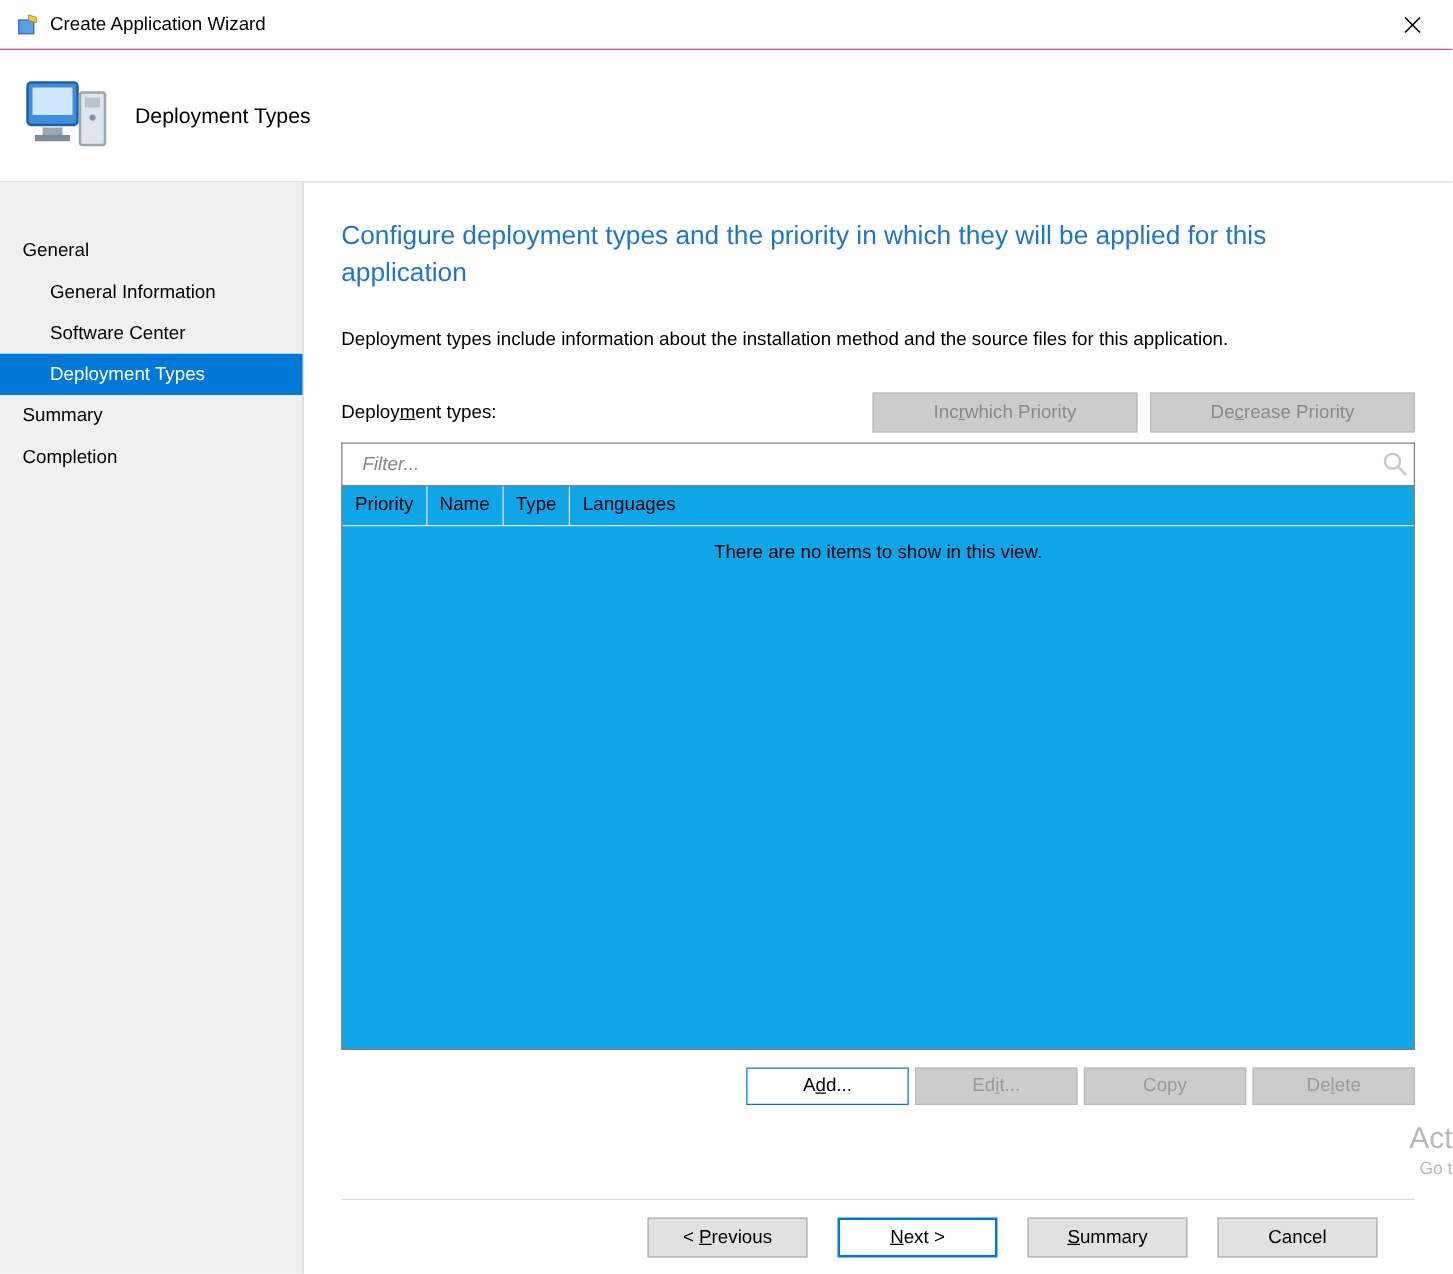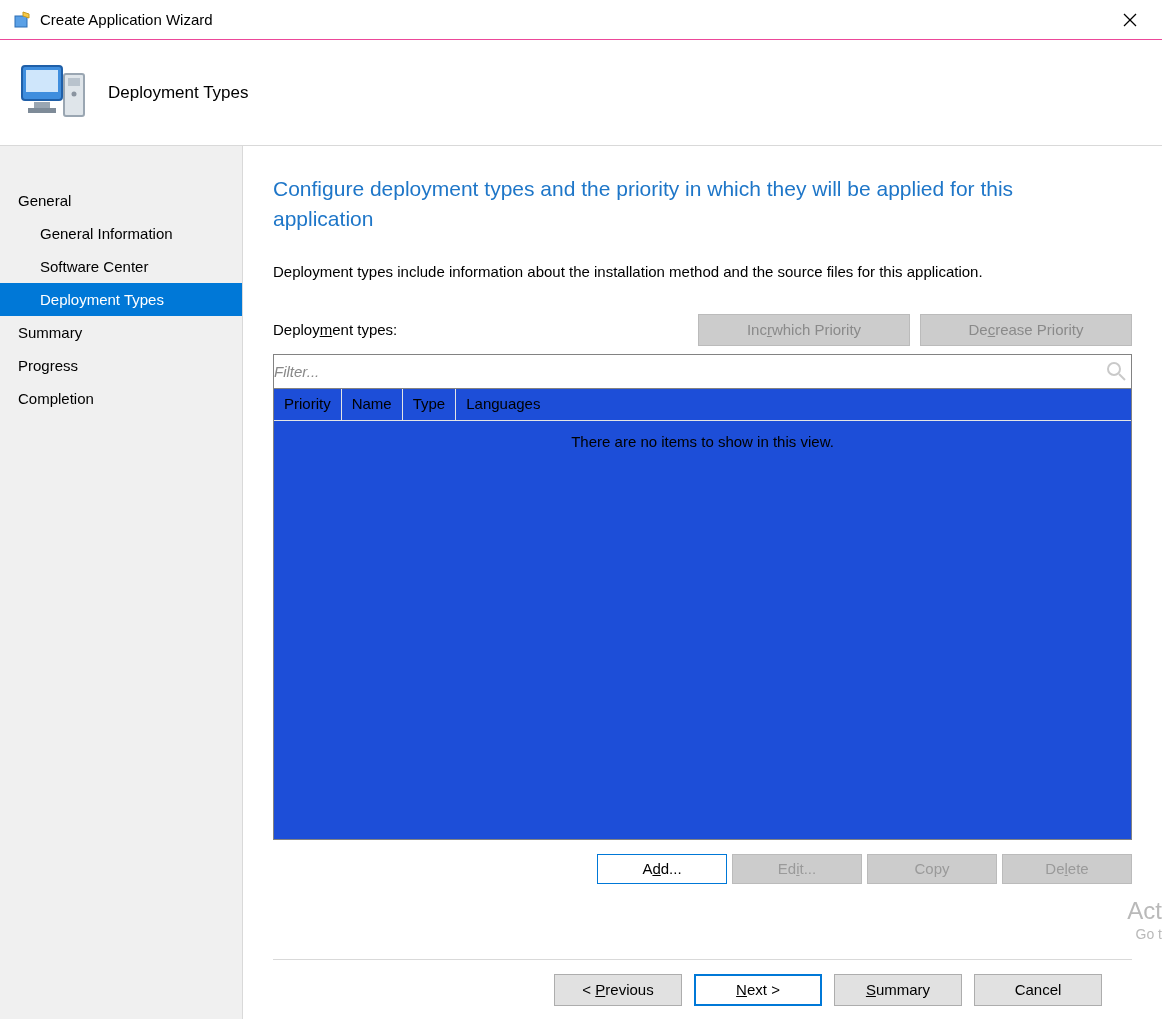--- a/index.html
+++ b/index.html
@@ -280,7 +280,6 @@
       <div class="nav-item sub">Software Center</div>
       <div class="nav-item sub selected">Deployment Types</div>
       <div class="nav-item">Summary</div>
-      <div class="nav-item">Progress</div>
       <div class="nav-item">Completion</div>
     </div>
 

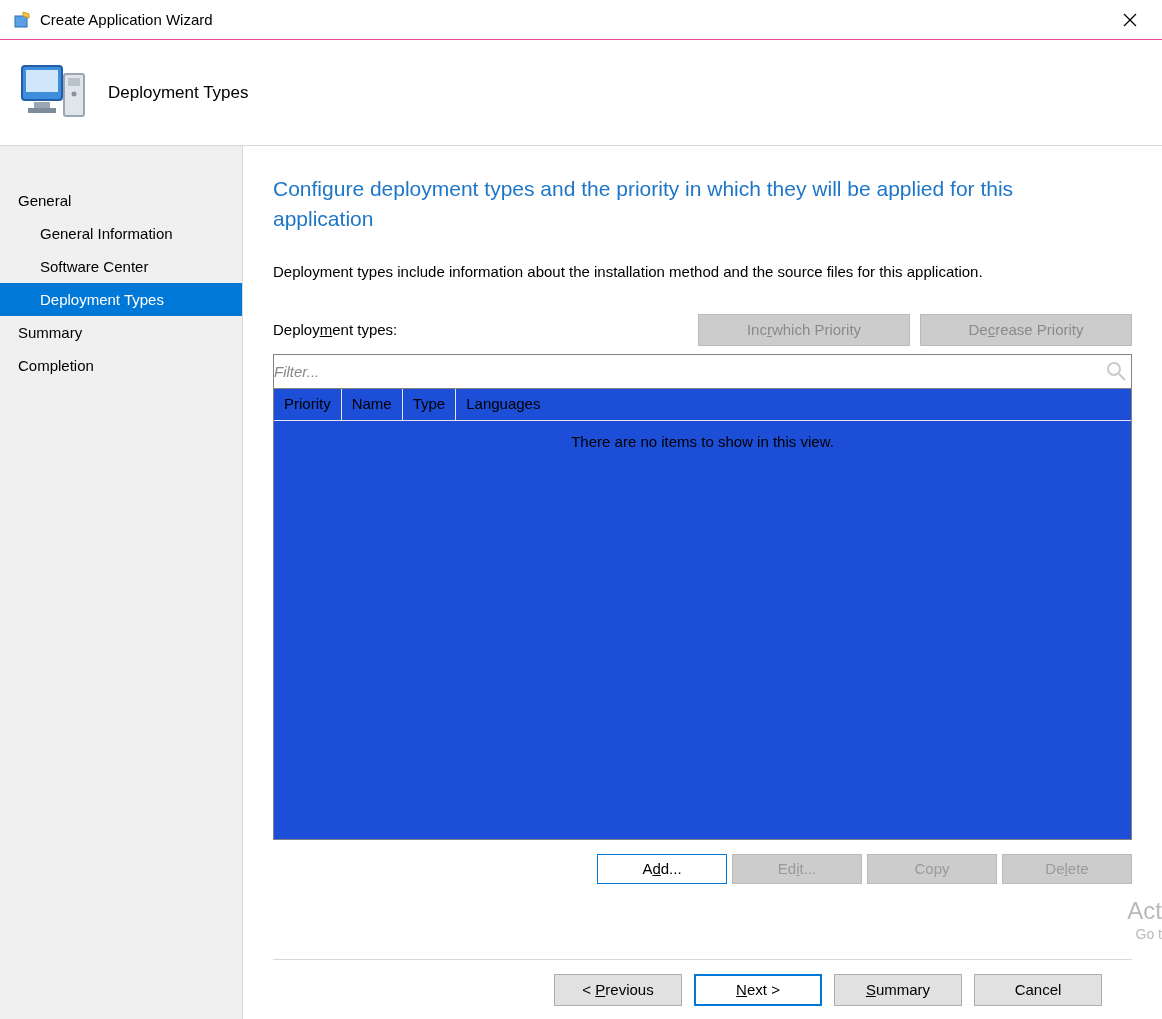--- a/index.html
+++ b/index.html
@@ -135,7 +135,7 @@
     height: 34px;
     border: 1px solid #828282;
     border-bottom: 0;
-    padding: 4px 34px 4px 0;
+    padding: 4px 34px 4px 16px;
     font-size: 15px;
     font-style: italic;
     color: #888;

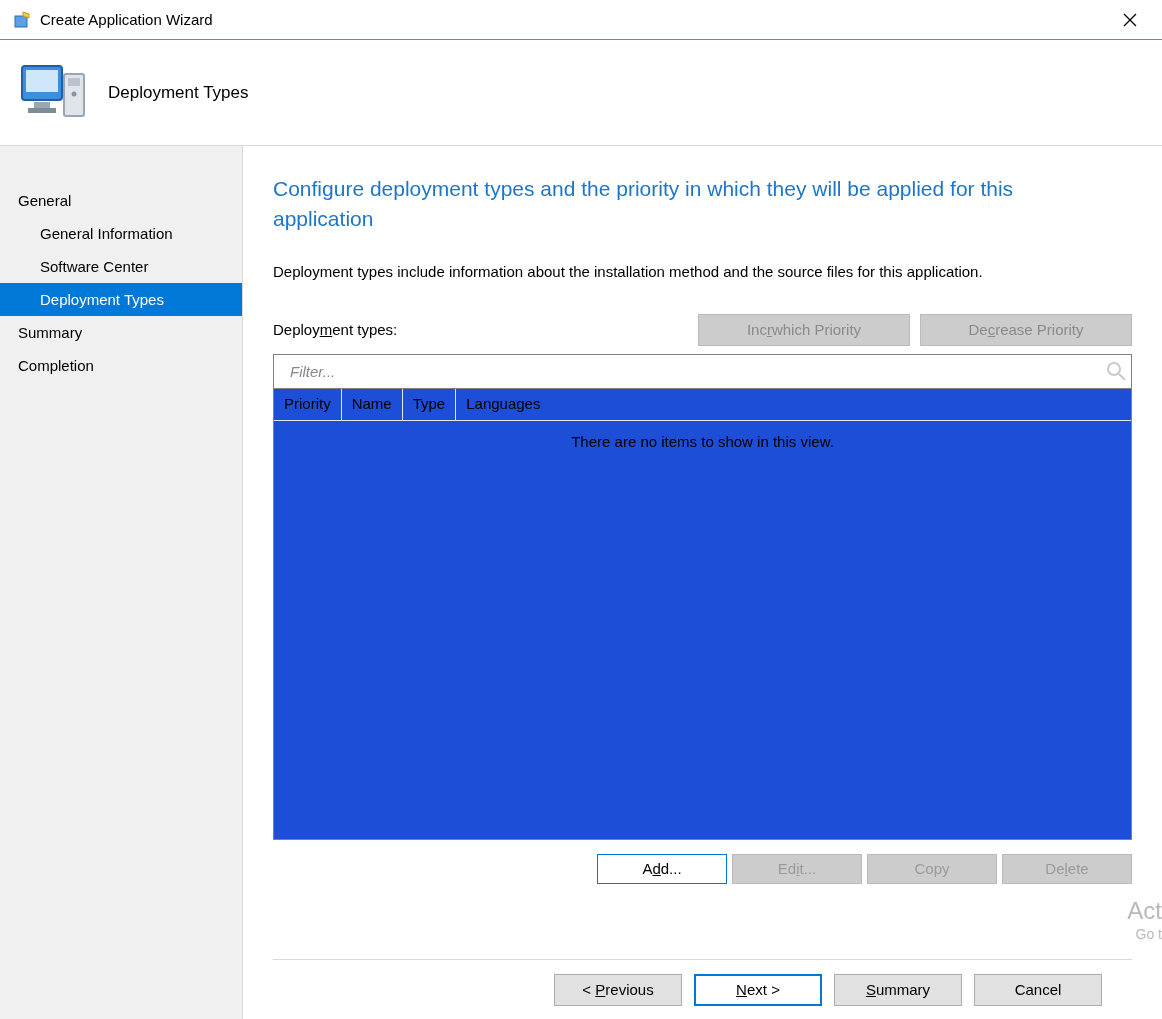--- a/index.html
+++ b/index.html
@@ -154,7 +154,7 @@
   .table-wrap {
     border: 1px solid #828282;
     height: 452px;
-    background: #1d4ed8;
+    background: #0ea5e9;
     overflow: hidden;
   }
   .table-header {

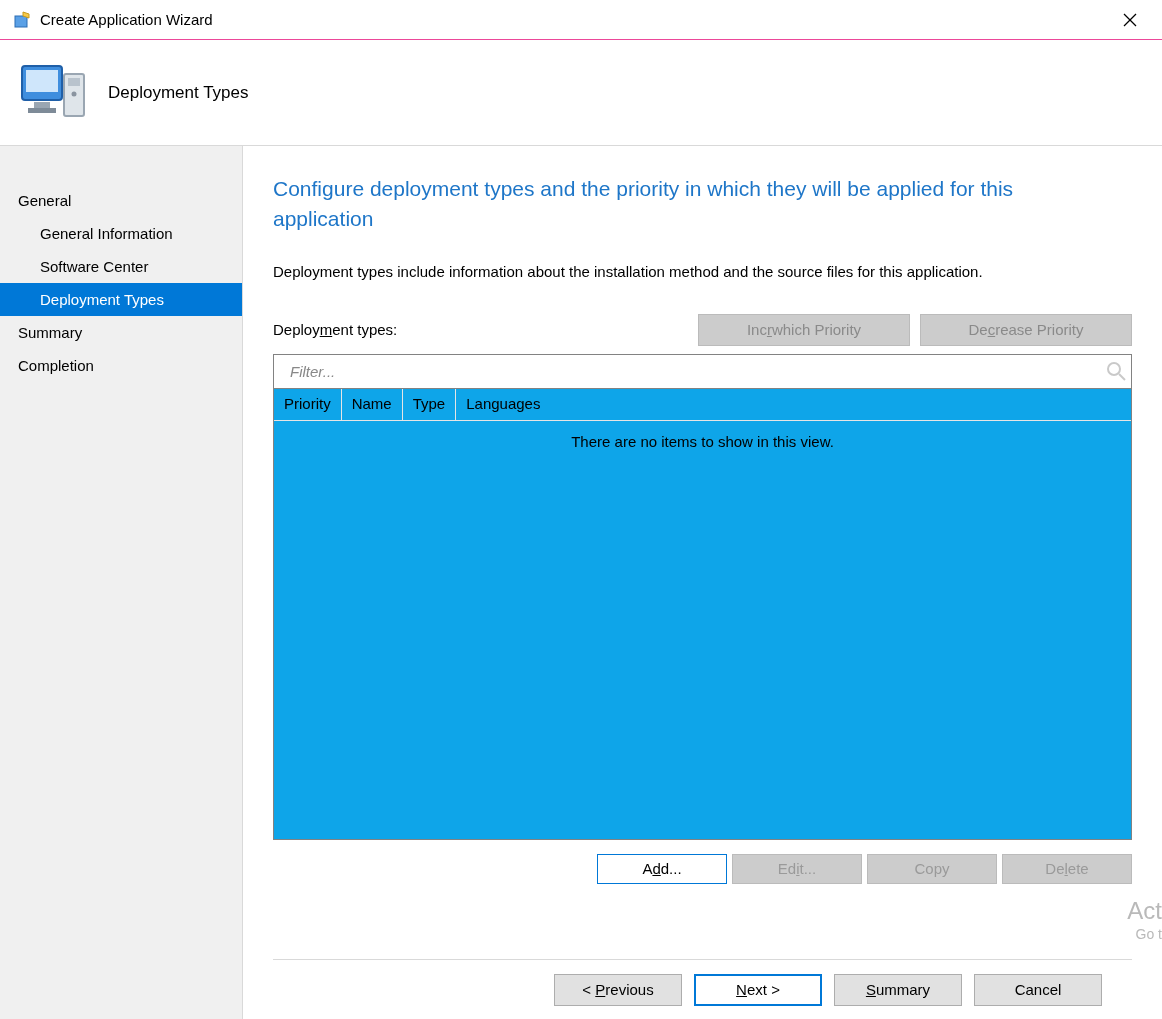--- a/index.html
+++ b/index.html
@@ -221,7 +221,7 @@
     display: flex;
     align-items: center;
     justify-content: flex-end;
-    gap: 12px;
+    gap: 24px;
     padding-right: 30px;
     margin-top: auto;
   }

